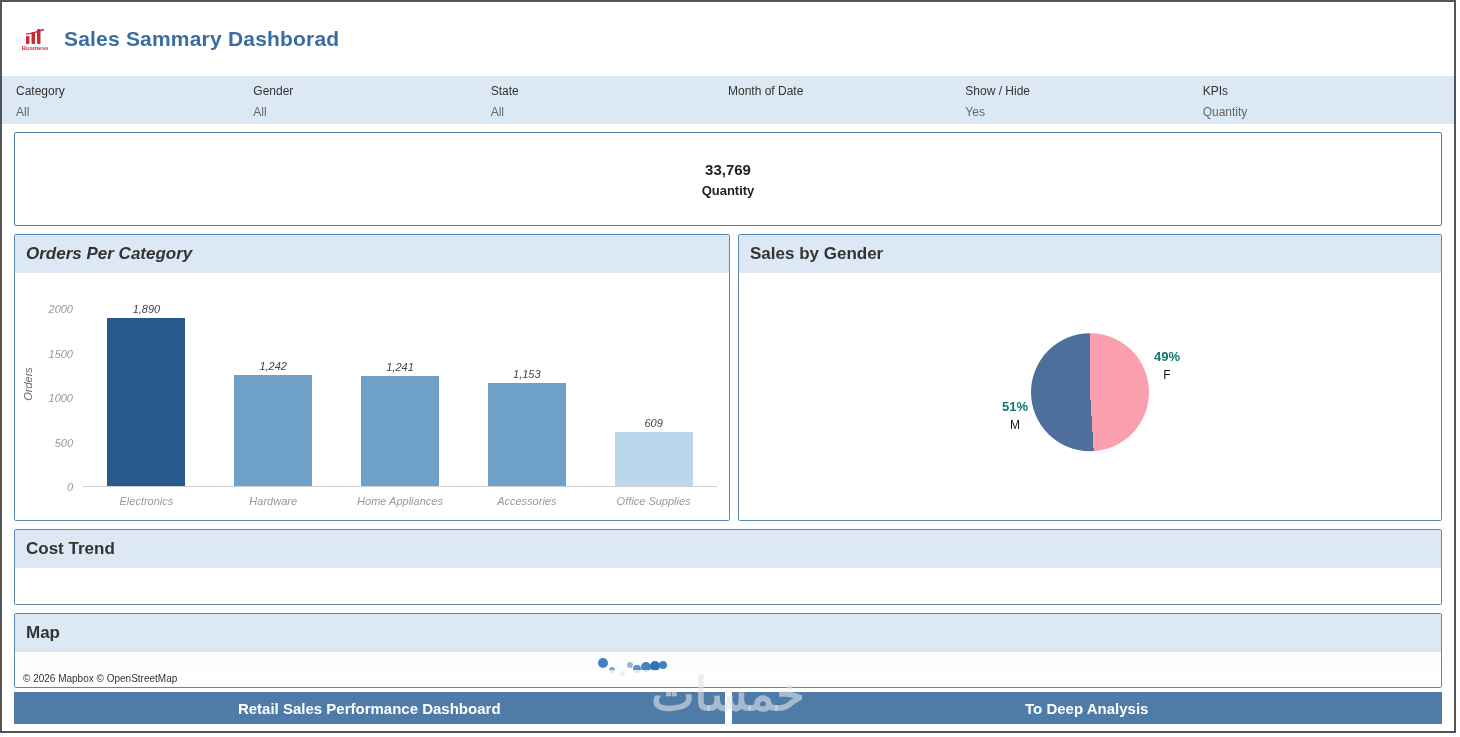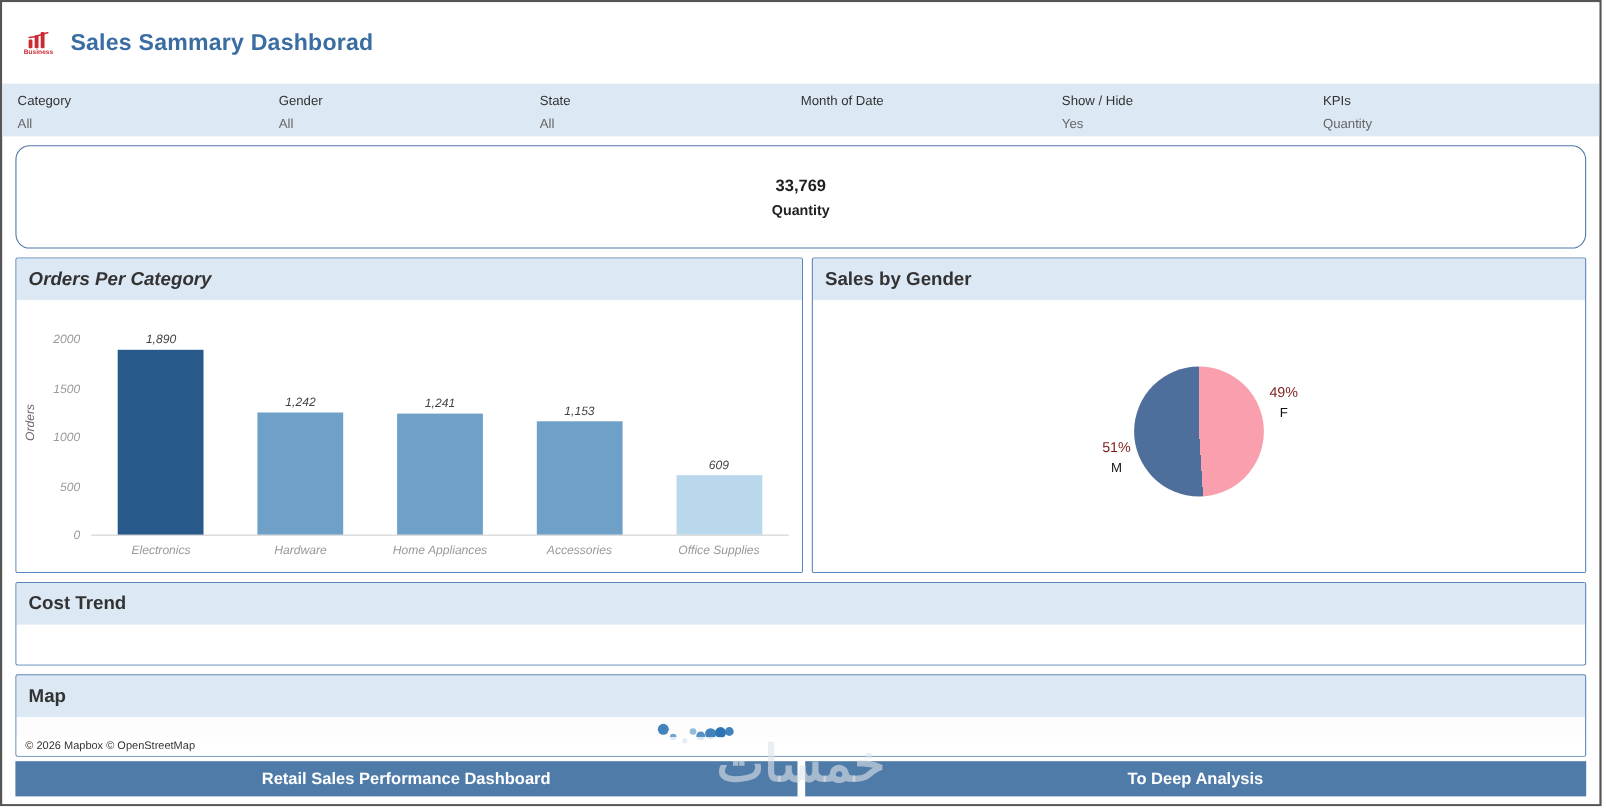--- a/index.html
+++ b/index.html
@@ -19,7 +19,7 @@
   .filter-value { font-size:12px; color:#666; }
 
   
-  .kpi-box { margin:8px 12px; height:94px; border:1px solid #4e79a7; border-radius:13px; background:#fff;
+  .kpi-box { margin:8px 12px; height:94px; border:1px solid #4e79a7; border-radius:2px; background:#fff;
              display:flex; flex-direction:column; align-items:center; justify-content:center; }
   .kpi-value { font-size:15px; font-weight:bold; color:#1f1f1f; }
   .kpi-label { font-size:13px; font-weight:bold; color:#1f1f1f; margin-top:5px; }

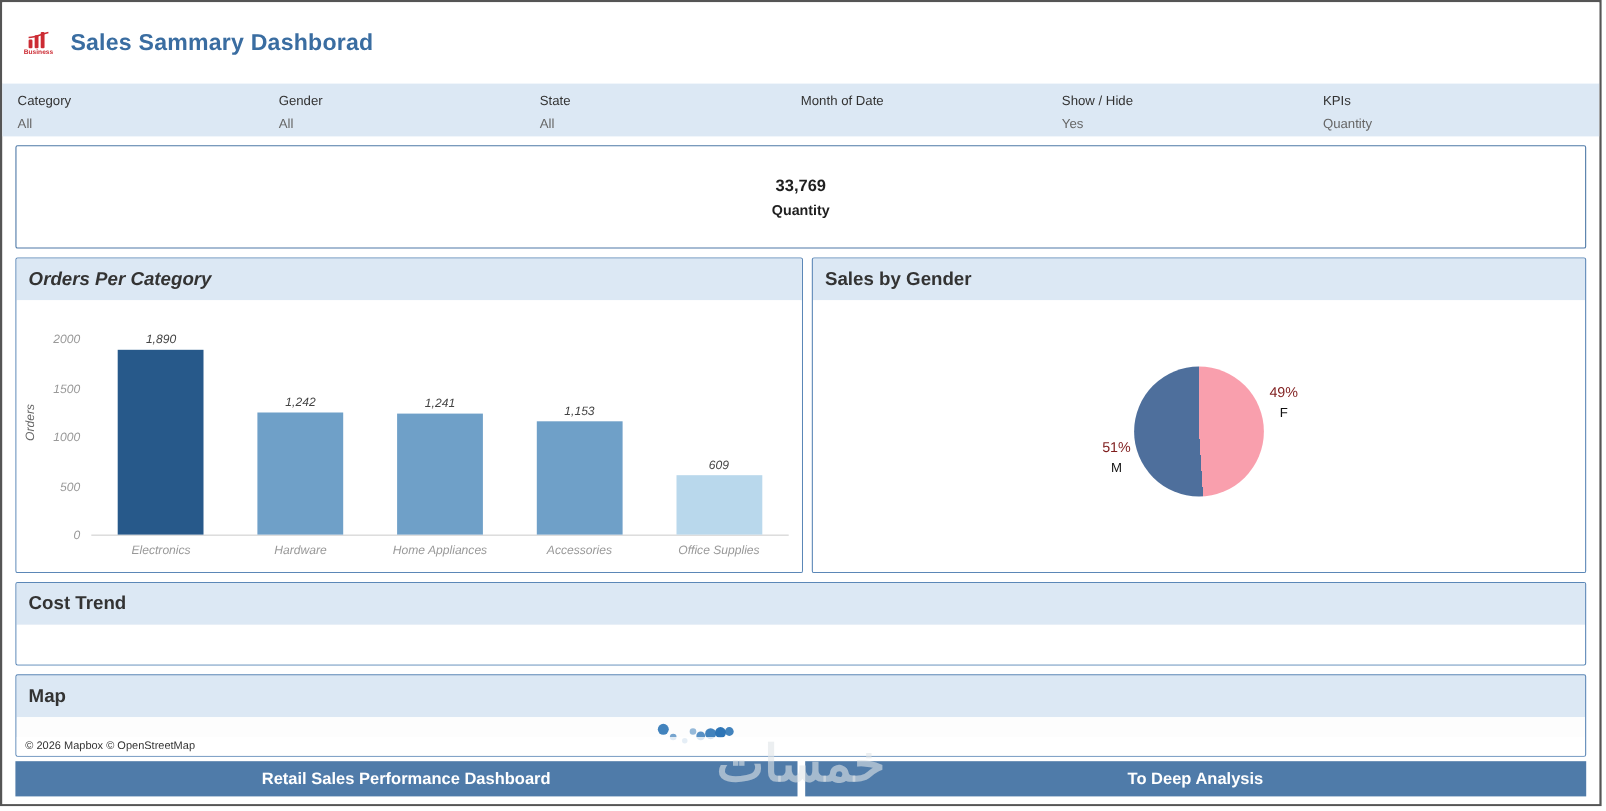--- a/index.html
+++ b/index.html
@@ -54,7 +54,7 @@
   .pie-label-group { position:absolute; }
   .pie-label-f { left:calc(50% + 64px); top:calc(50% - 48px); text-align:left; }
   .pie-label-m { right:calc(50% + 62px); top:calc(50% + 2px); text-align:center; }
-  .pie-pct { font-size:13px; font-weight:normal; color:#7f1d1d; }
+  .pie-pct { font-size:13px; font-weight:bold; color:#0f766e; }
   .pie-gender { font-size:12px; color:#111; margin-top:4px; text-align:center; }
 
   

